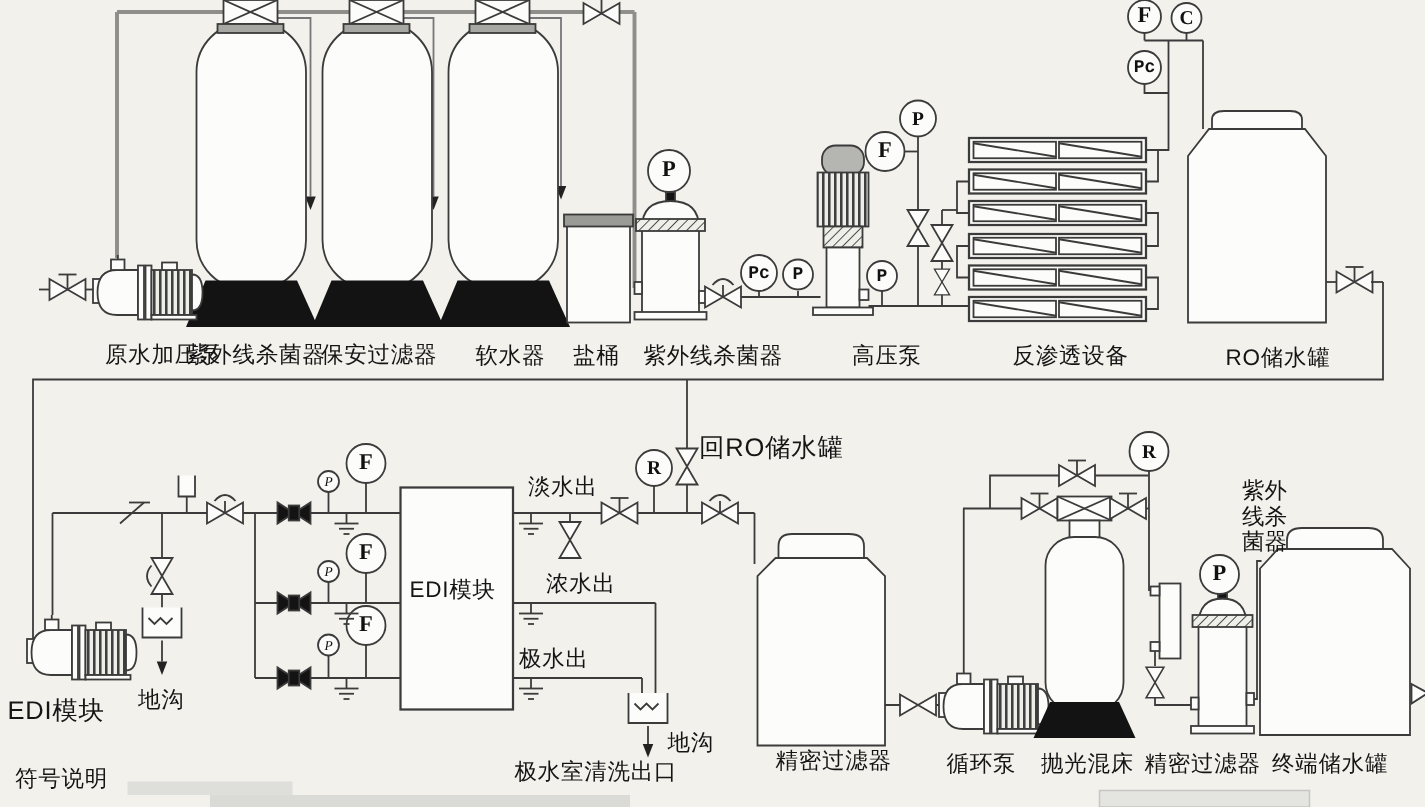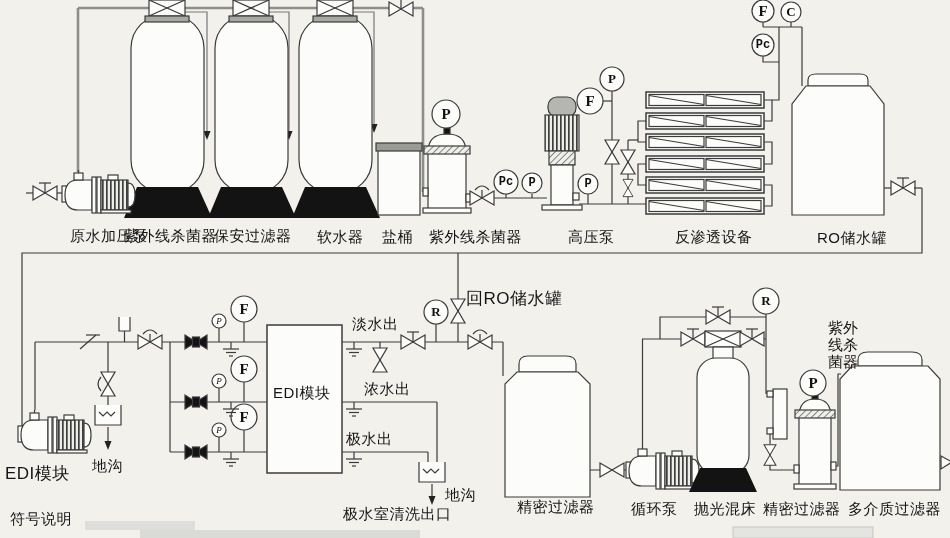--- a/index.html
+++ b/index.html
@@ -379,7 +379,7 @@
 <div class="lbl" style="left:631px;top:500px">循环泵</div>
 <div class="lbl" style="left:694px;top:500px">抛光混床</div>
 <div class="lbl" style="left:763px;top:500px">精密过滤器</div>
-<div class="lbl" style="left:848px;top:500px">多介质过滤器</div>
+<div class="lbl" style="left:848px;top:500px">终端储水罐</div>
 <div class="lbl vert" style="left:828px;top:320px">紫外线杀菌器</div>
 <div class="lbl" style="left:10px;top:510px">符号说明</div>
 

